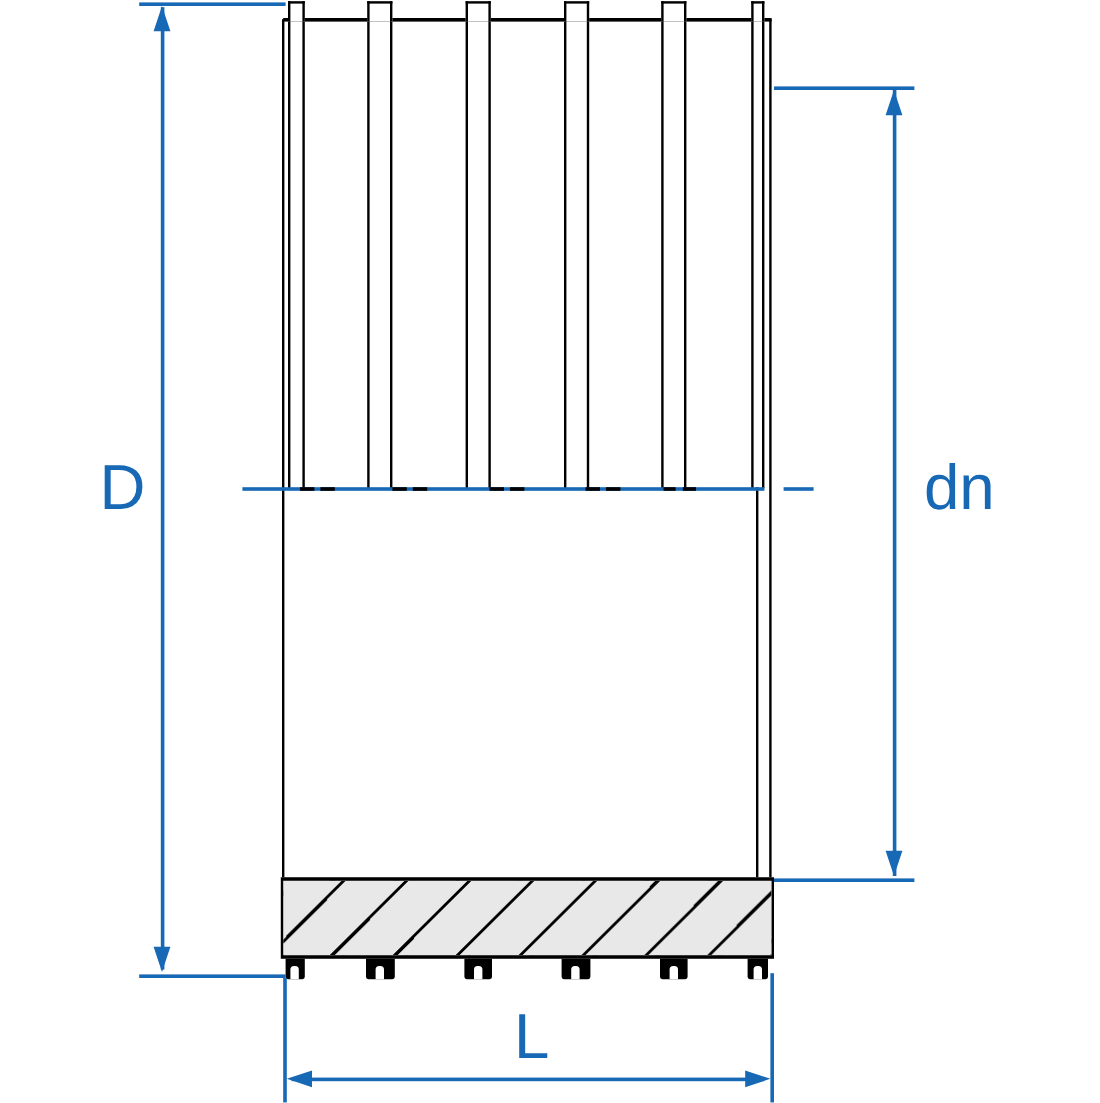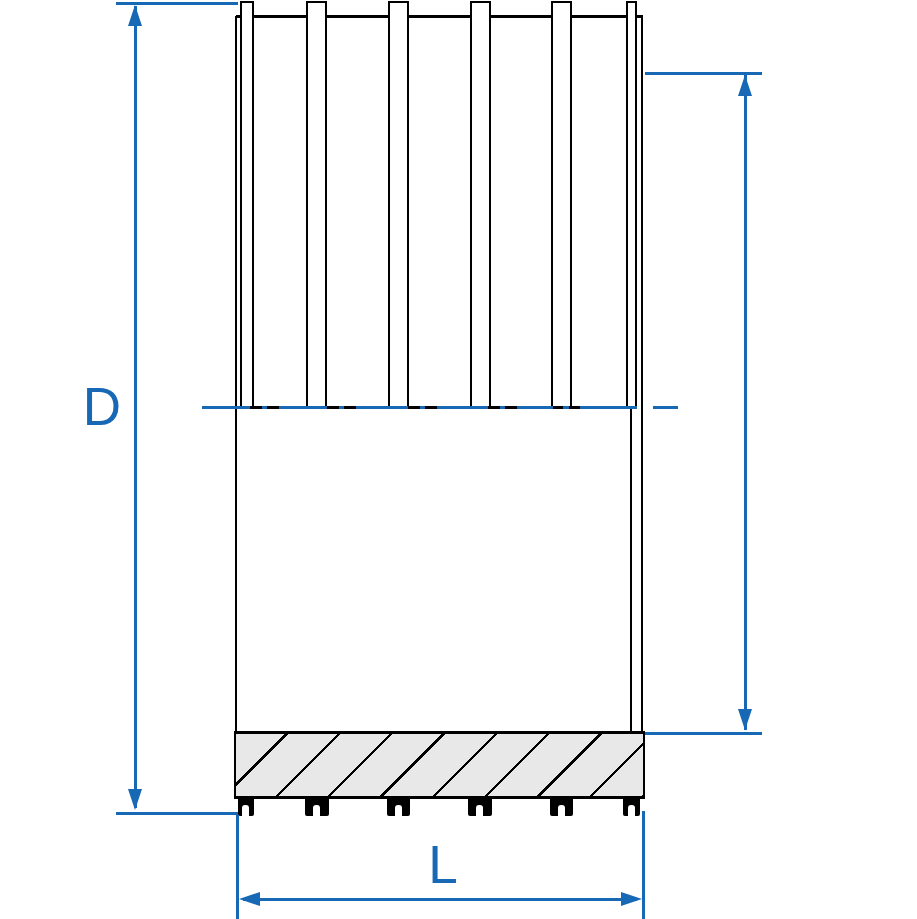--- a/index.html
+++ b/index.html
@@ -90,6 +90,7 @@
   <div class="blu" style="left:743.5px;top:75px;width:3px;height:655px;"></div>
   <div class="arr" style="left:738px;top:74.5px;border-left:7px solid transparent;border-right:7px solid transparent;border-bottom:21px solid #1768b5;"></div>
   <div class="arr" style="left:738px;top:709px;border-left:7px solid transparent;border-right:7px solid transparent;border-top:21px solid #1768b5;"></div>
+  <div class="lbl" style="left:770px;top:380px;width:80px;text-align:left;">dn</div>
 
   <div class="blu" style="left:235.5px;top:814.5px;width:3px;height:104.5px;"></div>
   <div class="blu" style="left:641.5px;top:811px;width:3px;height:108px;"></div>

